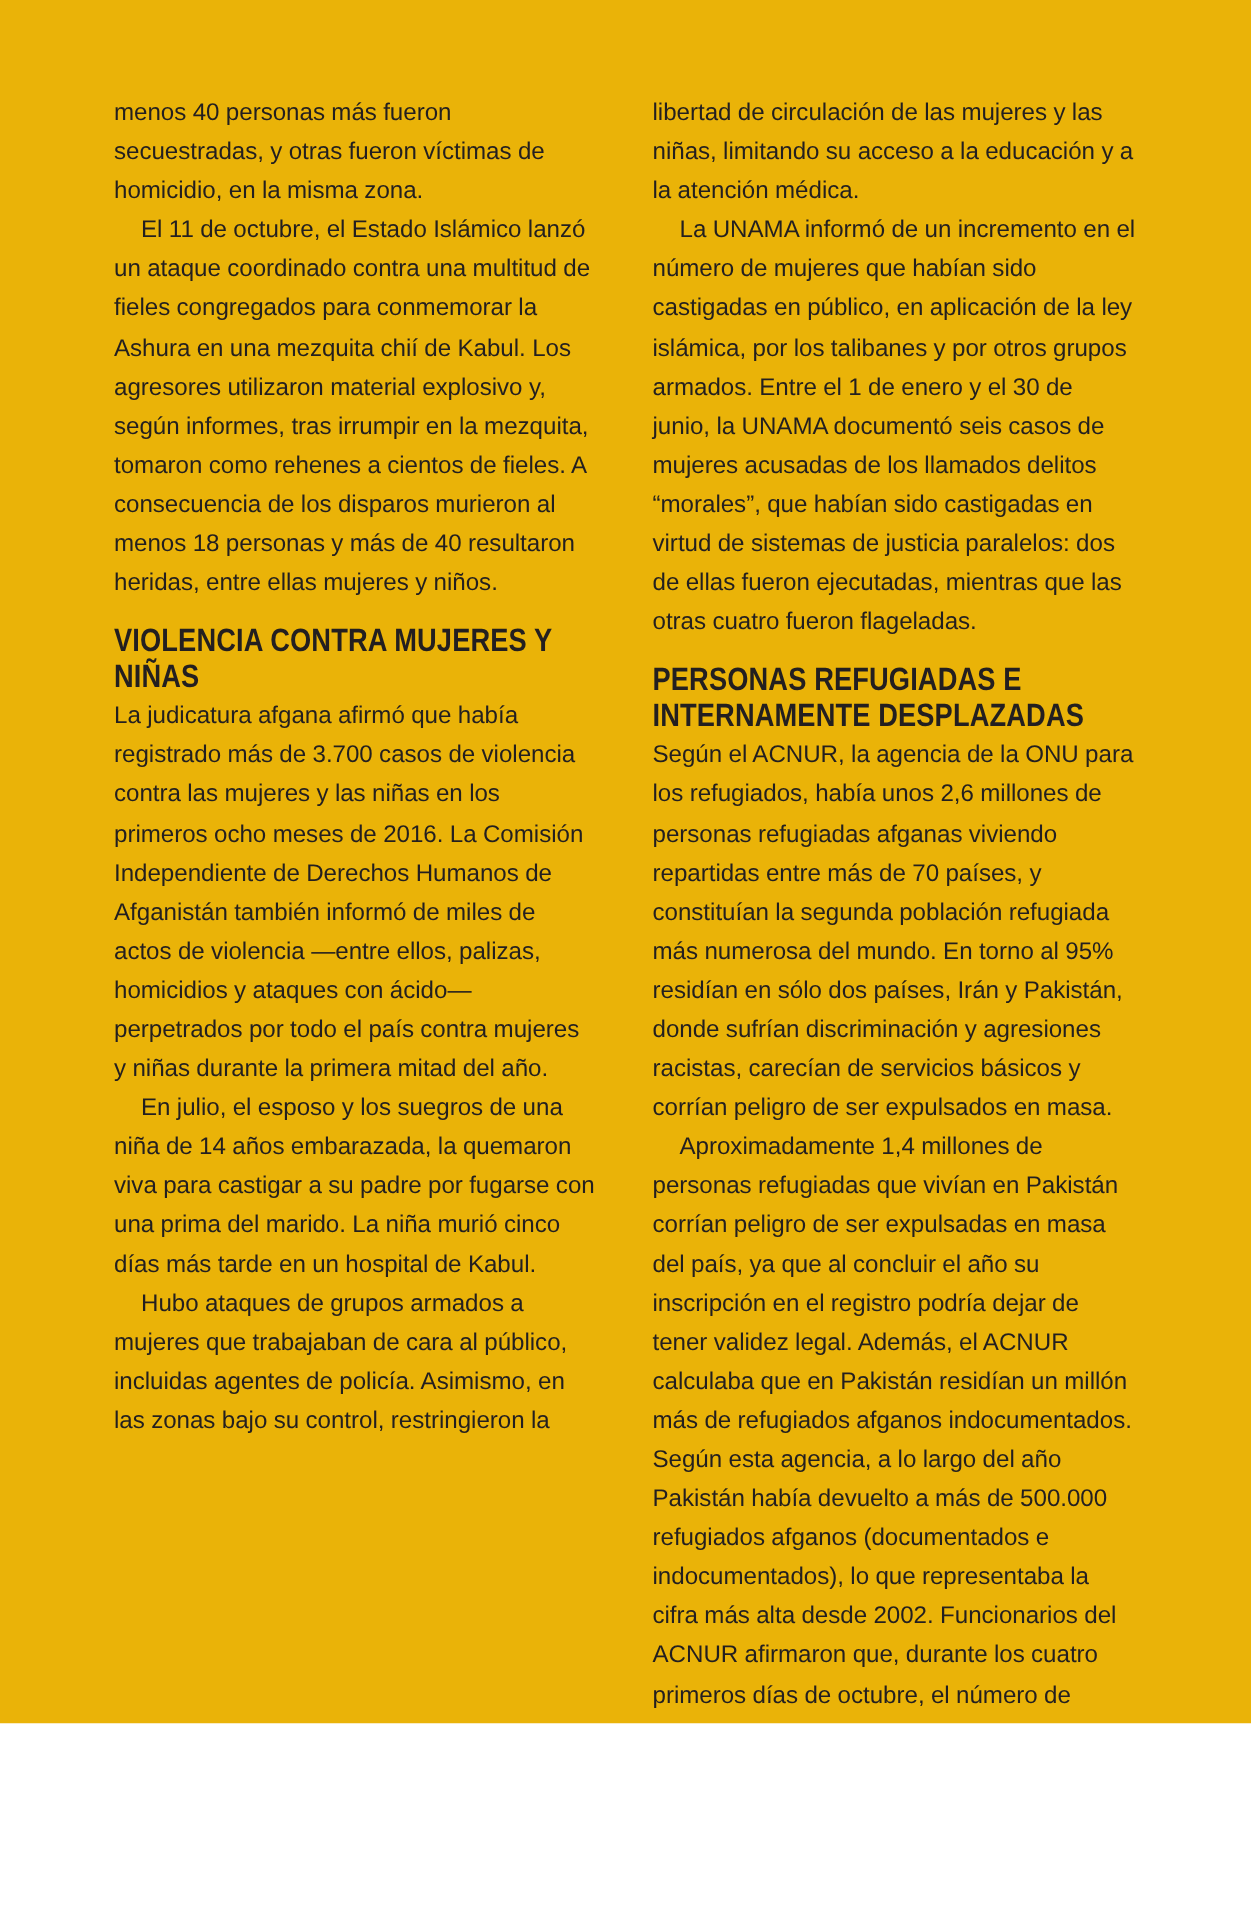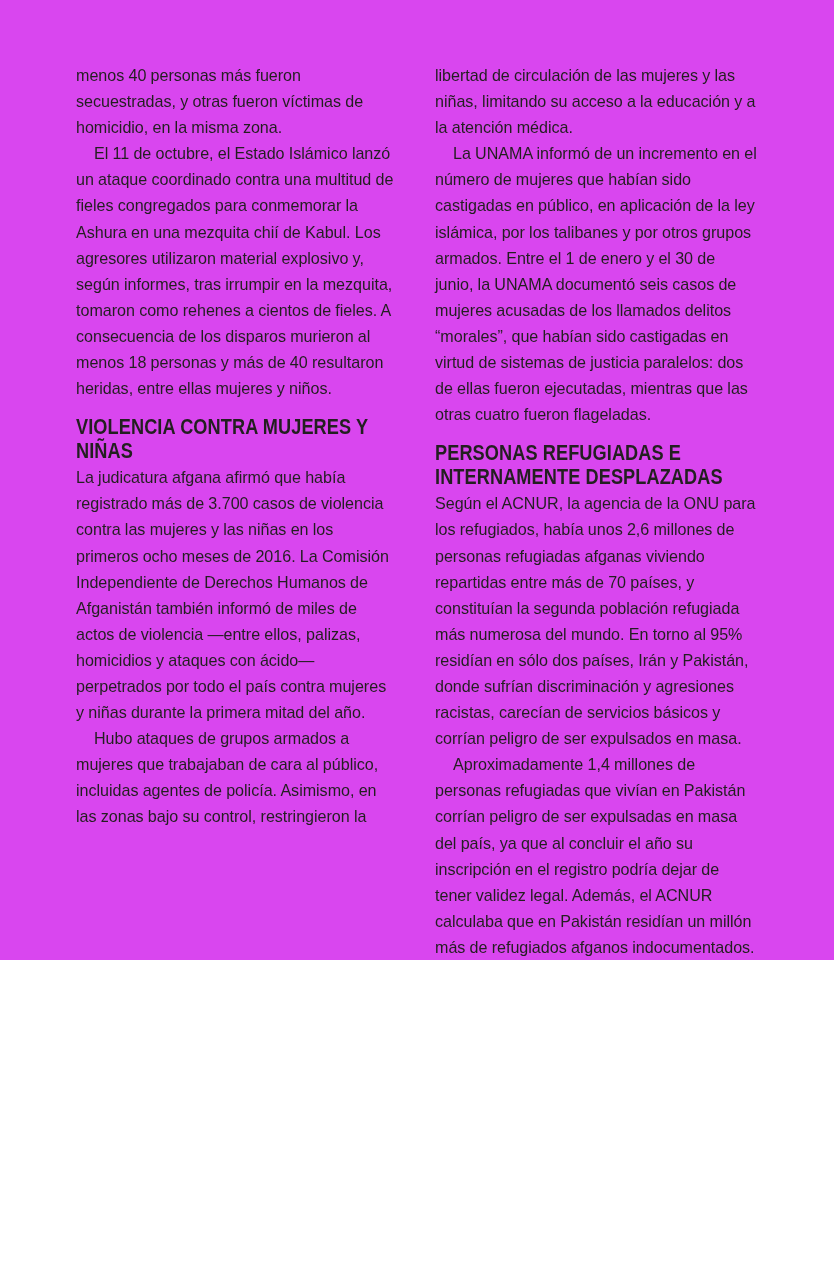--- a/index.html
+++ b/index.html
@@ -15,8 +15,8 @@
   .page {
     position: relative;
     width: 834px;
-    height: 960px;
-    background: #d946ef;
+    height: 1149px;
+    background: #eab308;
     overflow: hidden;
     box-sizing: border-box;
   }

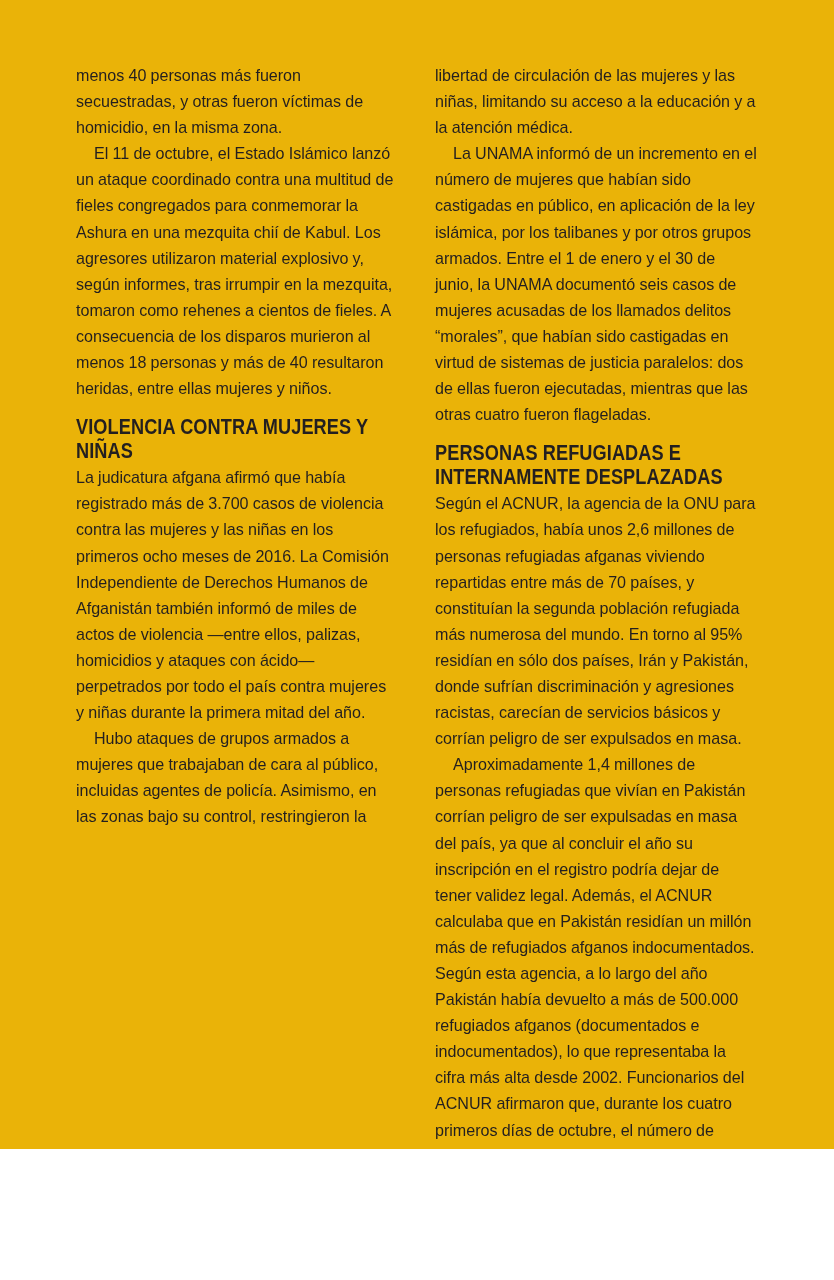--- a/index.html
+++ b/index.html
@@ -98,6 +98,7 @@
       <h2 class="section-heading">VIOLENCIA CONTRA MUJERES Y NIÑAS</h2>
 
       <p class="body-text">La judicatura afgana afirmó que había registrado más de 3.700 casos de violencia contra las mujeres y las niñas en los primeros ocho meses de 2016. La Comisión Independiente de Derechos Humanos de Afganistán también informó de miles de actos de violencia —entre ellos, palizas, homicidios y ataques con ácido— perpetrados por todo el país contra mujeres y niñas durante la primera mitad del año.</p>
+      <p class="body-text indent">En julio, el esposo y los suegros de una niña de 14 años embarazada, la quemaron viva para castigar a su padre por fugarse con una prima del marido. La niña murió cinco días más tarde en un hospital de Kabul.</p>
       <p class="body-text indent">Hubo ataques de grupos armados a mujeres que trabajaban de cara al público, incluidas agentes de policía. Asimismo, en las zonas bajo su control, restringieron la</p>
     </div>
 

